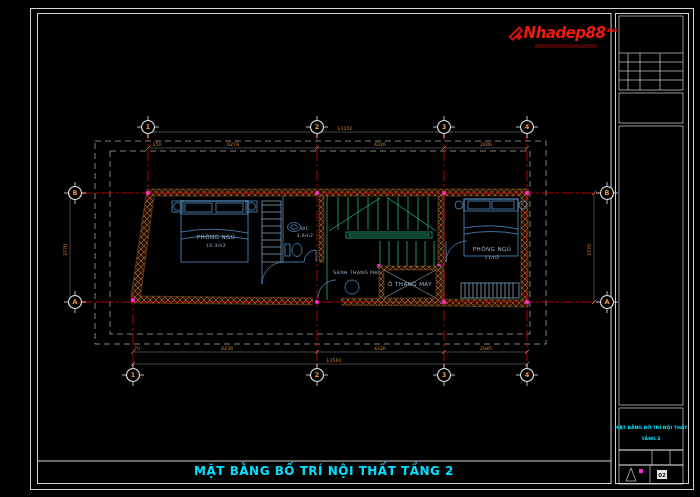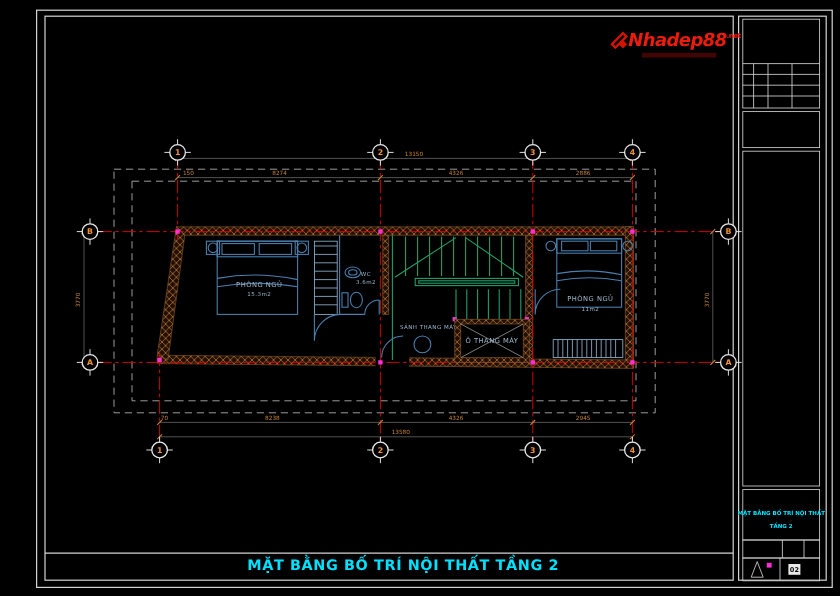--- a/index.html
+++ b/index.html
@@ -42,7 +42,7 @@
 
   
   .footer-title{position:absolute;left:37px;top:464px;width:574px;text-align:center;
-                color:#00e0ff;font-weight:bold;font-size:12px;letter-spacing:0.5px;margin-left:12px;}
+                color:#00e0ff;font-weight:bold;font-size:12px;letter-spacing:0.5px;}
 </style>
 </head>
 <body>

